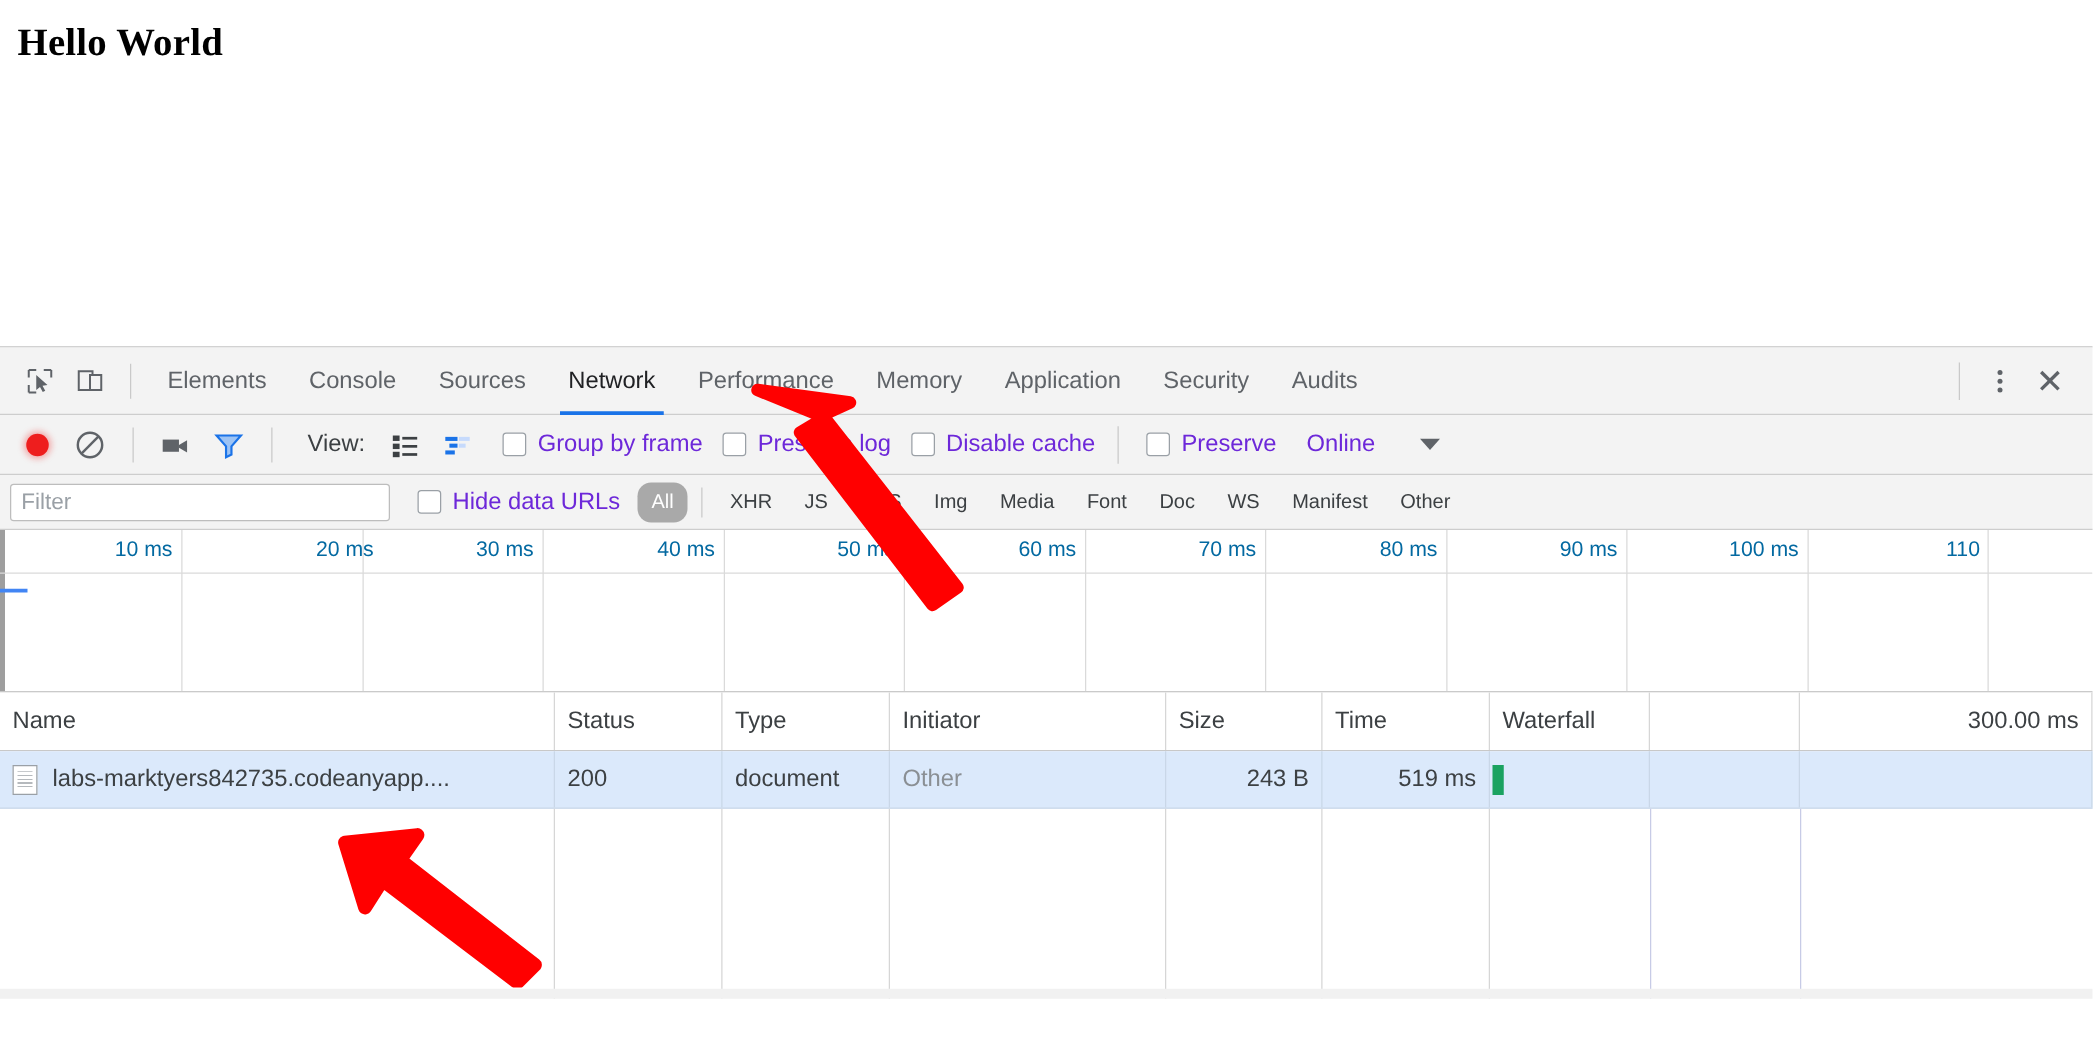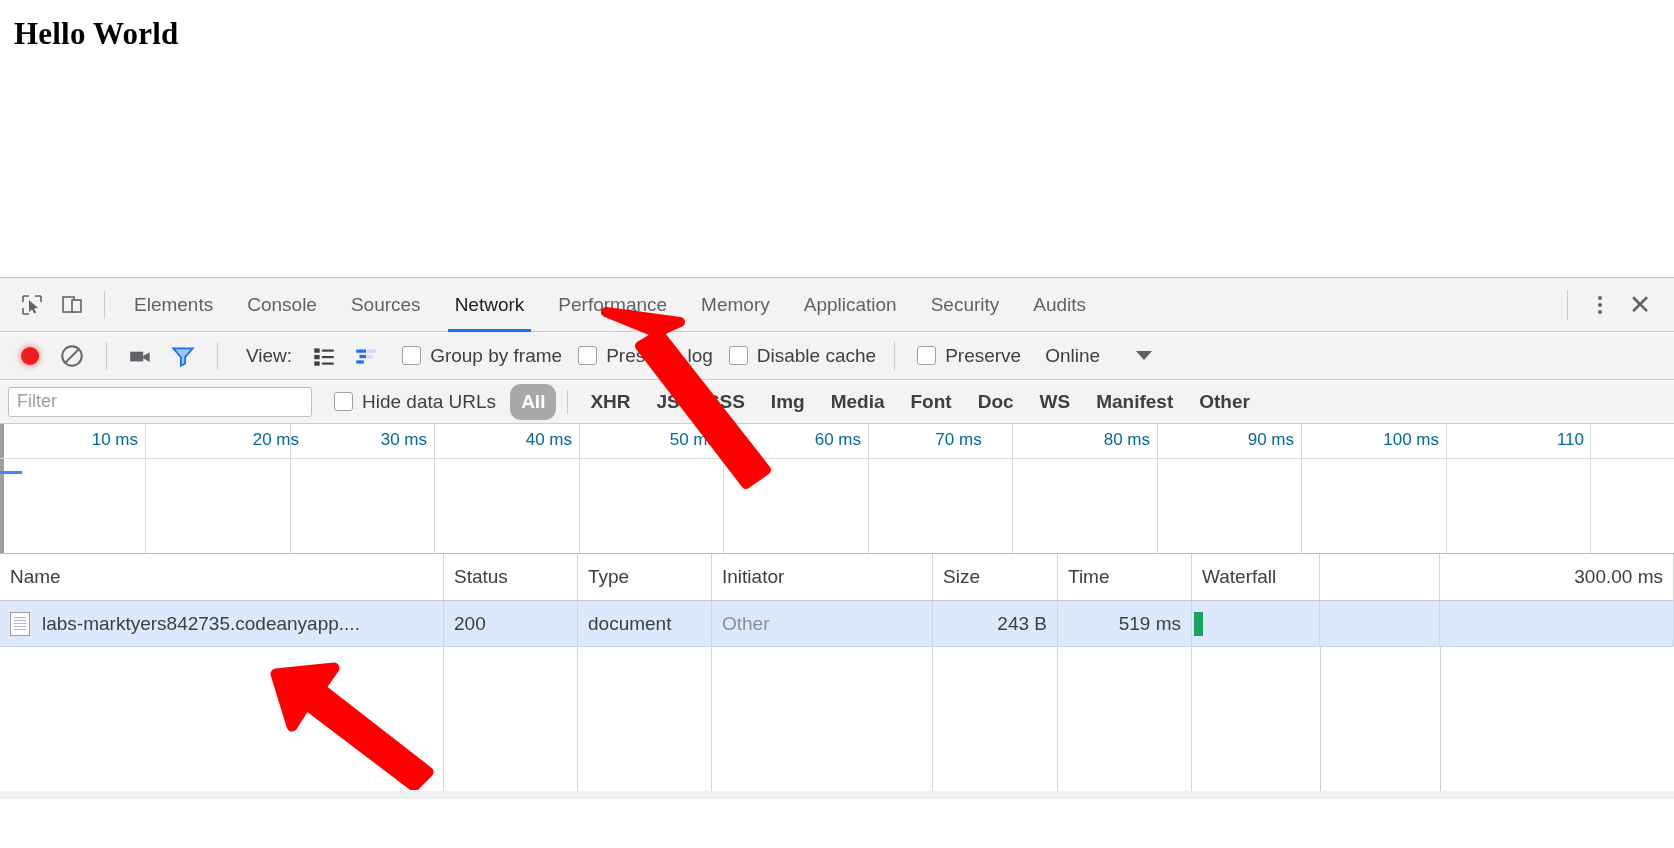--- a/index.html
+++ b/index.html
@@ -145,7 +145,7 @@
     background: #fff;
     flex: none;
   }
-  .cb-text { font-size: 19px; color: #404040; }
+  .cb-text { font-size: 19px; color: #6d28d9; }
   .online-sel {
     display: flex; align-items: center; gap: 36px;
     margin-left: 22px; cursor: pointer;

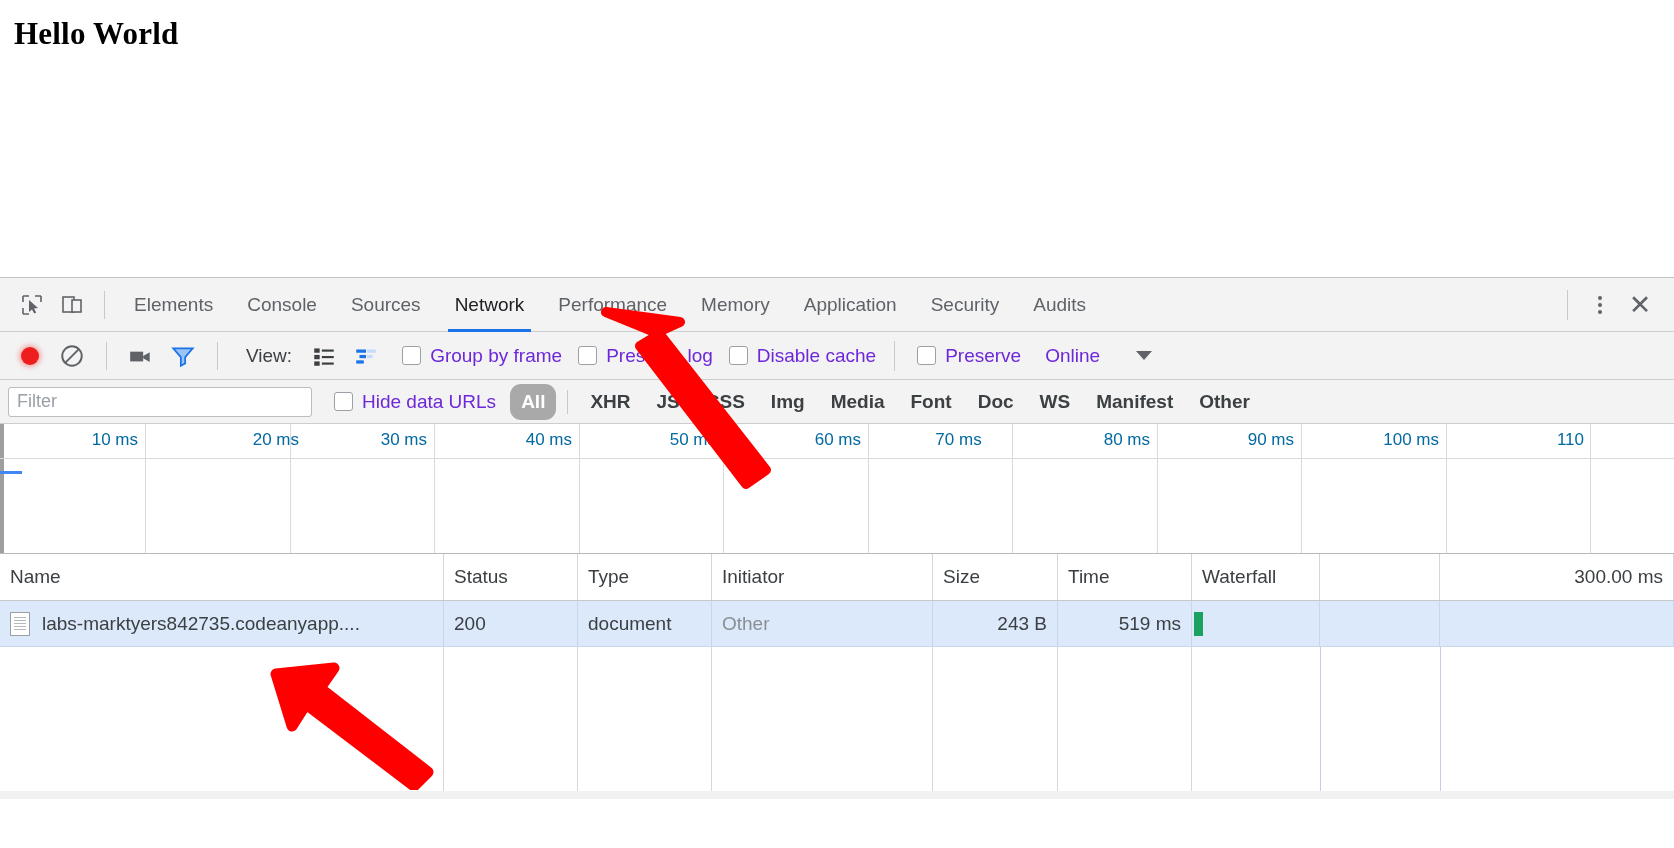--- a/index.html
+++ b/index.html
@@ -179,14 +179,13 @@
   }
   .filter-input::placeholder { color: #9aa0a6; }
   .chip {
-    font-size: 19px;
+    font-size: 16px;
     color: #3c4043;
     padding: 7px 11px;
     margin: 0 2px;
     cursor: pointer;
     white-space: nowrap;
     border-radius: 11px;
-    font-weight: bold;
   }
   .chip.active {
     background: #a9a9a9;

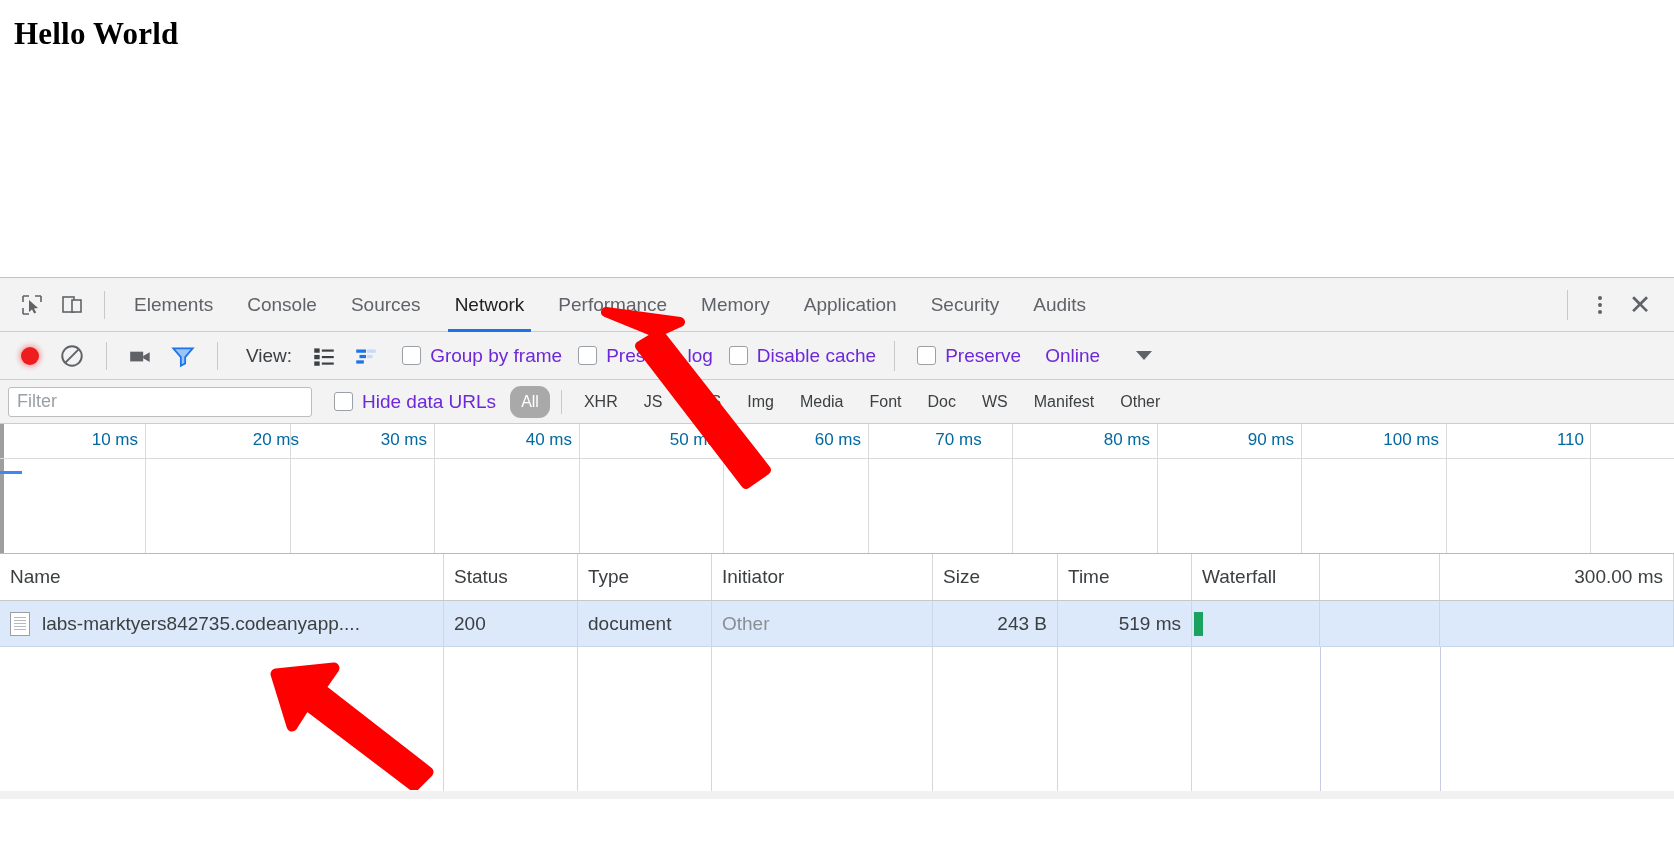--- a/index.html
+++ b/index.html
@@ -482,7 +482,7 @@
     <div class="ov-label" style="left:479px;width:93px;">40 ms</div>
     <div class="ov-label" style="left:623px;width:93px;">50 ms</div>
     <div class="ov-label" style="left:768px;width:93px;">60 ms</div>
-    <div class="ov-label" style="left:912px;width:93px;text-align:center;">70 ms</div>
+    <div class="ov-label" style="left:912px;width:93px;">70 ms</div>
     <div class="ov-label" style="left:1057px;width:93px;">80 ms</div>
     <div class="ov-label" style="left:1201px;width:93px;">90 ms</div>
     <div class="ov-label" style="left:1338px;width:101px;">100 ms</div>

